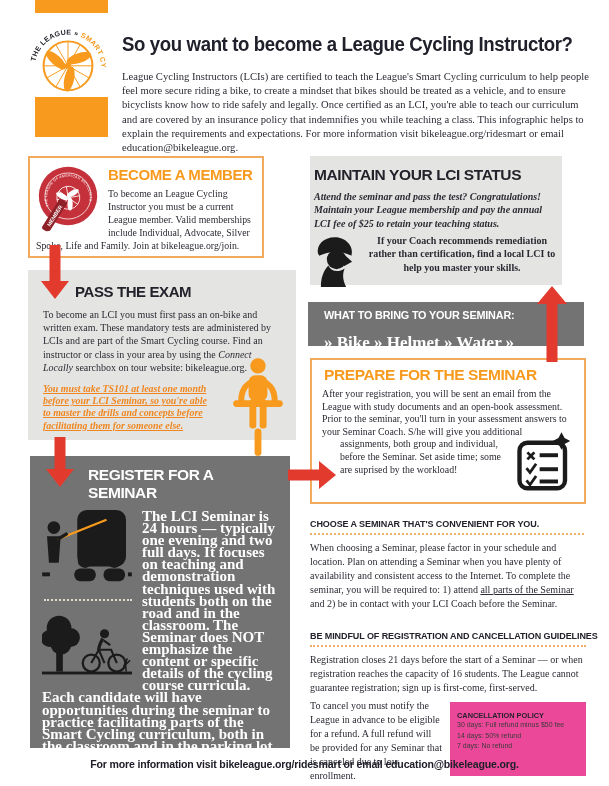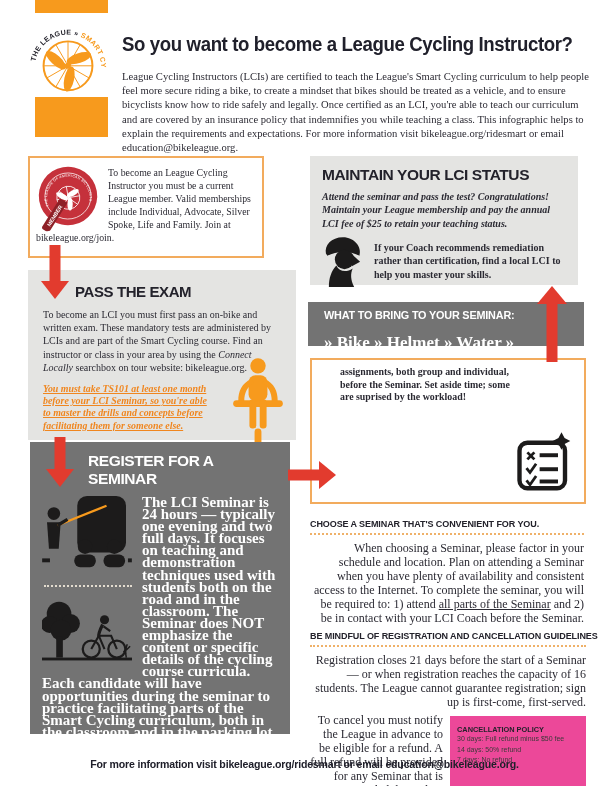--- a/index.html
+++ b/index.html
@@ -147,6 +147,7 @@
         <text x="16" y="56.5" text-anchor="middle" font-family="Liberation Sans, sans-serif" font-weight="bold" font-size="6" fill="#fff">MEMBER</text>
       </g>
     </svg>
+    <div class="member-title h-big">BECOME A MEMBER</div>
     <div class="member-body">To become an League Cycling Instructor you must be a current League member. Valid memberships include Individual, Advocate, Silver Spoke, Life and Family. Join at bikeleague.org/join.</div>
   </div>
 

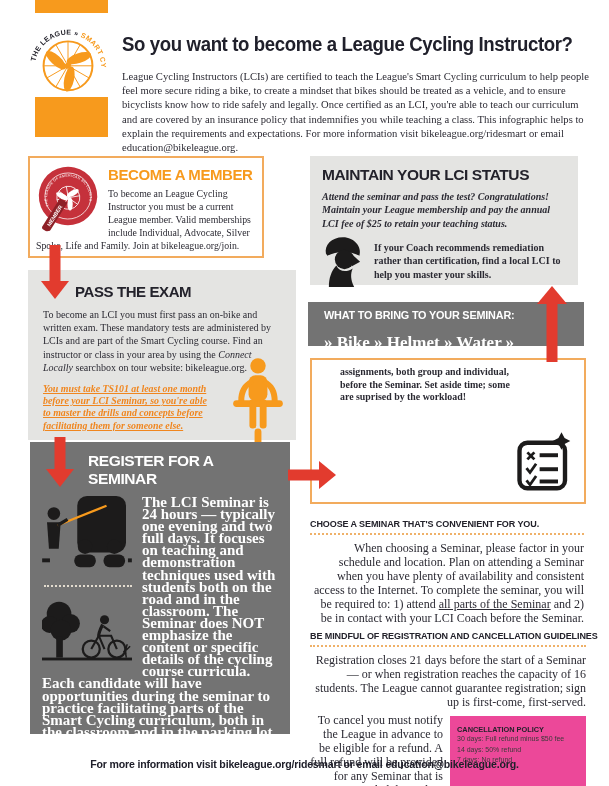--- a/index.html
+++ b/index.html
@@ -45,7 +45,7 @@
   .reg-bullet{color:#fff;font-family:"Liberation Sans",sans-serif;font-weight:bold;
       font-size:10.2px;line-height:16.5px;letter-spacing:-.2px;transform:scaleX(.94);transform-origin:left;white-space:nowrap;}
   
-  .maintain-box{position:absolute;left:310px;top:156px;width:244px;height:109px;padding:10px 12px;}
+  .maintain-box{position:absolute;left:310px;top:156px;width:244px;height:109px;padding:10px 4px;}
   .maintain-title{font-size:15.5px;color:#23222b;}
   .maintain-body{font-weight:bold;font-size:10px;line-height:13.4px;margin-top:6px;font-style:italic;}
   .coach-row{display:flex;margin-top:3px;}

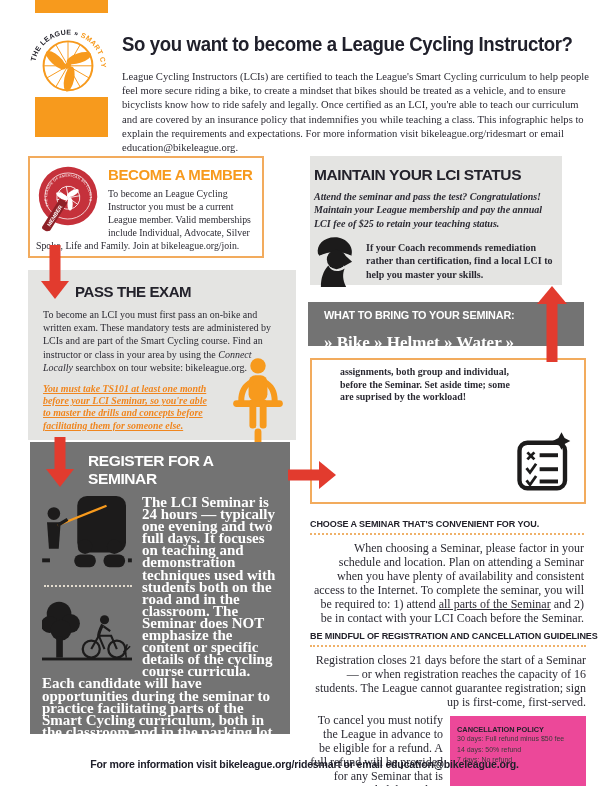--- a/index.html
+++ b/index.html
@@ -50,7 +50,7 @@
   .maintain-body{font-weight:bold;font-size:10px;line-height:13.4px;margin-top:6px;font-style:italic;}
   .coach-row{display:flex;margin-top:3px;}
   .coach-row svg{flex:0 0 auto;margin:2px 8px 0 -2px;}
-  .coach-note{font-weight:bold;font-size:10px;line-height:13.2px;margin-top:8px;}
+  .coach-note{font-weight:bold;font-size:10px;line-height:13.2px;margin-top:1px;text-align:center;}
   
   .bring-box{position:absolute;left:308px;top:302px;width:260px;height:37px;padding:7px 0 0 16px;}
   .bring-title{color:#fff;font-family:"Liberation Sans",sans-serif;font-weight:bold;

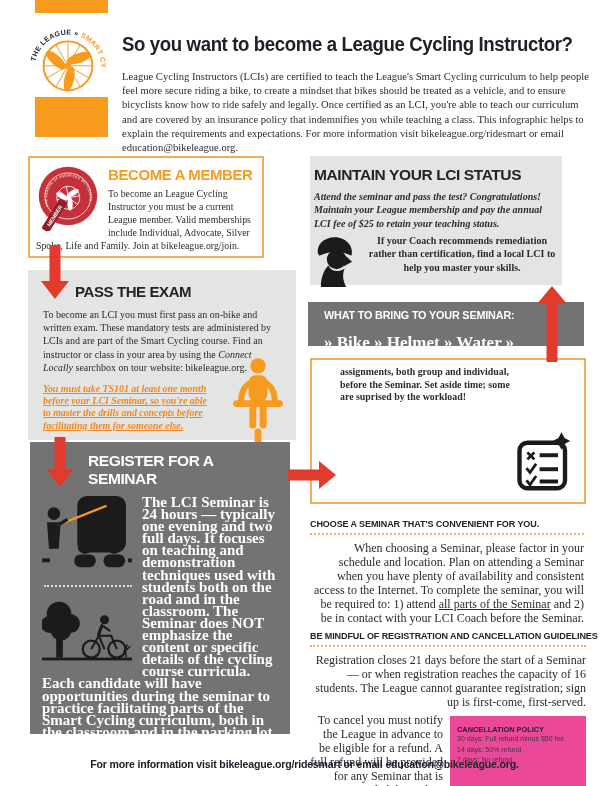--- a/index.html
+++ b/index.html
@@ -253,6 +253,7 @@
   </div>
 
   <div class="prepare-box borderbox">
+    <div class="prepare-title h-big">PREPARE FOR THE SEMINAR</div>
     <div class="prepare-body2">assignments, both group and individual, before the Seminar. Set aside time; some are suprised by the workload!</div>
     <svg class="checklist" width="56" height="60" viewBox="0 0 64 68">
       <rect x="4" y="12" width="52" height="52" rx="9" fill="#fff" stroke="#1c1b1b" stroke-width="5"></rect>

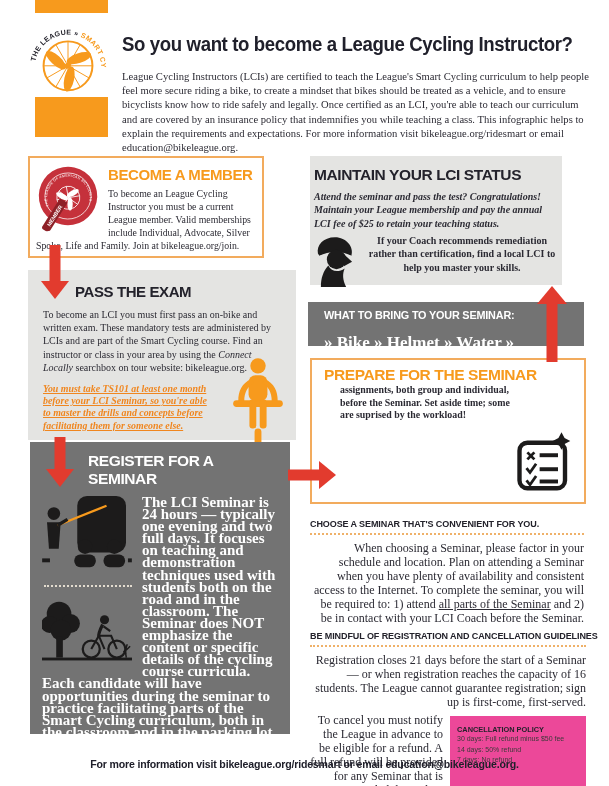--- a/index.html
+++ b/index.html
@@ -254,6 +254,7 @@
 
   <div class="prepare-box borderbox">
     <div class="prepare-title h-big">PREPARE FOR THE SEMINAR</div>
+    <div class="prepare-body">After your registration, you will be sent an email from the League with study documents and an open-book assessment. Prior to the seminar, you'll turn in your assessment answers to your Seminar Coach. S/he will give you additional</div>
     <div class="prepare-body2">assignments, both group and individual, before the Seminar. Set aside time; some are suprised by the workload!</div>
     <svg class="checklist" width="56" height="60" viewBox="0 0 64 68">
       <rect x="4" y="12" width="52" height="52" rx="9" fill="#fff" stroke="#1c1b1b" stroke-width="5"></rect>

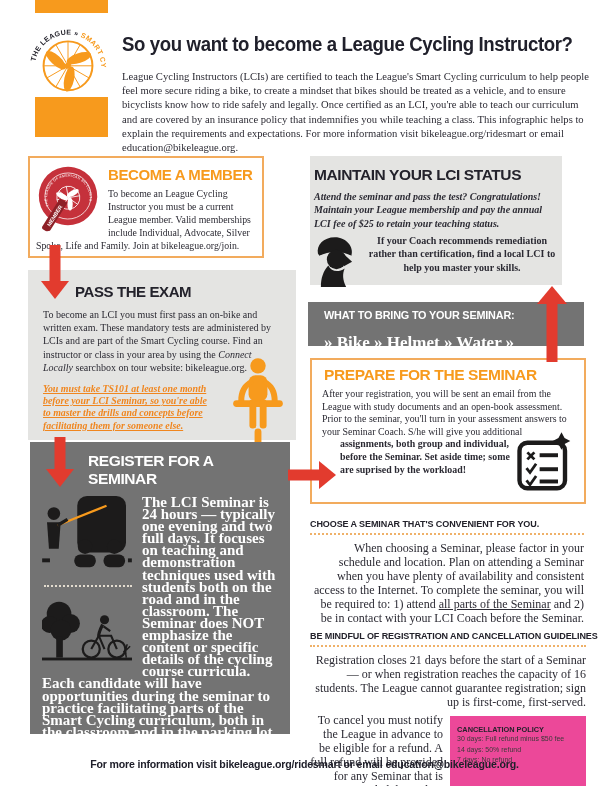--- a/index.html
+++ b/index.html
@@ -60,7 +60,7 @@
   .prepare-box{position:absolute;left:310px;top:358px;width:252px;height:130px;padding:6px 10px;}
   .prepare-title{color:#F79A1D;font-size:15.5px;margin-left:2px;}
   .prepare-body{font-size:9.9px;line-height:12.6px;margin-top:4px;}
-  .prepare-body2{font-size:9.9px;line-height:12.6px;width:172px;margin-left:18px;font-weight:bold;}
+  .prepare-body2{font-size:9.9px;line-height:12.6px;width:172px;margin-left:18px;}
   .checklist{position:absolute;right:12px;bottom:10px;}
   
   .choose-sec{position:absolute;left:310px;top:518px;width:274px;}

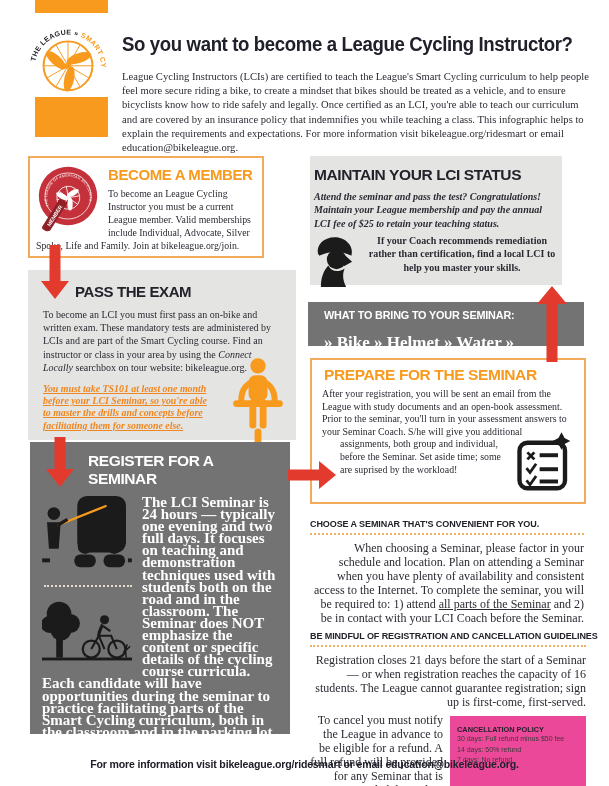--- a/index.html
+++ b/index.html
@@ -36,7 +36,7 @@
              color:#F0861F;font-style:italic;font-weight:bold;text-decoration:underline;}
   .standing-cyclist{position:absolute;right:8px;top:84px;}
   
-  .register-box{position:absolute;left:30px;top:442px;width:236px;height:272px;padding:10px 12px;}
+  .register-box{position:absolute;left:30px;top:456px;width:236px;height:272px;padding:10px 12px;}
   .register-title{color:#fff;margin-left:46px;font-size:15.5px;}
   .reg-icons{float:left;width:92px;margin:8px 8px 0 0;}
   .reg-sep{border-top:2px dotted rgba(255,246,230,.8);margin:7px 2px 8px 2px;}

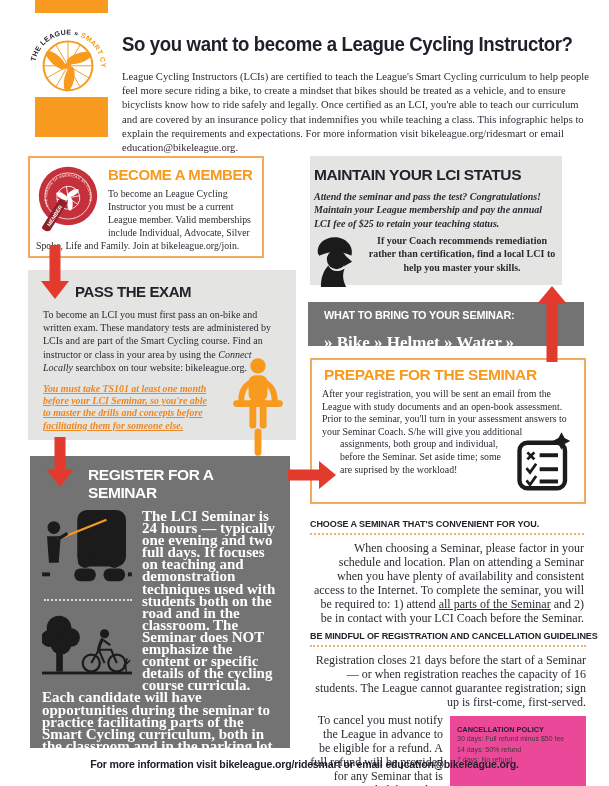--- a/index.html
+++ b/index.html
@@ -64,7 +64,7 @@
   .checklist{position:absolute;right:12px;bottom:10px;}
   
   .choose-sec{position:absolute;left:310px;top:518px;width:274px;}
-  .sec-body{font-size:12px;line-height:14px;text-align:right;}
+  .sec-body{font-size:10px;line-height:14px;}
   .mindful-sec{position:absolute;left:310px;top:630px;width:276px;}
   .mindful-row{display:flex;margin-top:4px;}
   .mindful-left{flex:1;}

